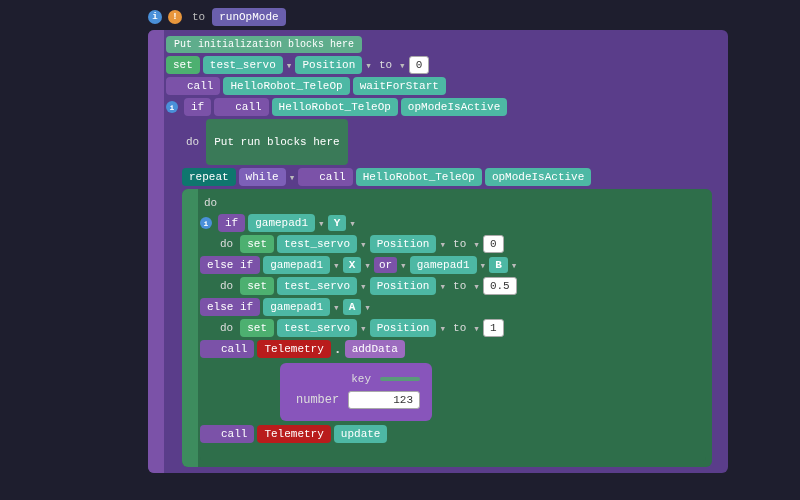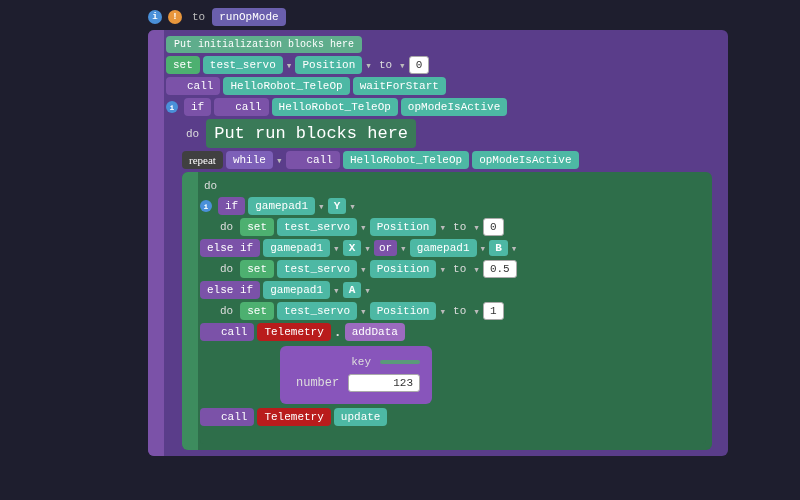--- a/index.html
+++ b/index.html
@@ -49,7 +49,7 @@
     .b-call { background: #7b52a8; padding-left: 21px; }
     .b-if-purple { background: #7b52a8; }
     .b-hello { background: #4db8a4; }
-    .b-do-text { background: #3a7a58; color: #fff; border-radius: 4px; padding: 5px 8px; font-size: 17px; }
+    .b-do-text { background: #3a7a58; color: #fff; border-radius: 4px; padding: 17px 8px; font-size: 11px; }
     .b-repeat { background: #404040; font-family: Liberation Serif, serif; }
     .b-while { background: #7d60b8; text-align: right; }
     .b-gamepad { background: #4db8a4; }

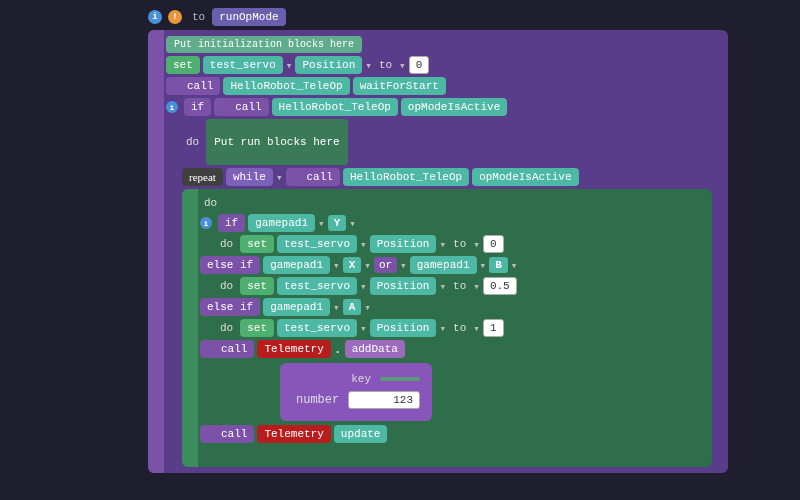--- a/index.html
+++ b/index.html
@@ -50,7 +50,7 @@
     .b-if-purple { background: #7b52a8; }
     .b-hello { background: #4db8a4; }
     .b-do-text { background: #3a7a58; color: #fff; border-radius: 4px; padding: 17px 8px; font-size: 11px; }
-    .b-repeat { background: #404040; font-family: Liberation Serif, serif; }
+    .b-repeat { background: #0f766e; }
     .b-while { background: #7d60b8; text-align: right; }
     .b-gamepad { background: #4db8a4; }
     .b-letter { background: #4db8a4; border-radius: 3px; padding: 2px 6px; font-size: 11px; color: #fff; font-weight: bold; }

